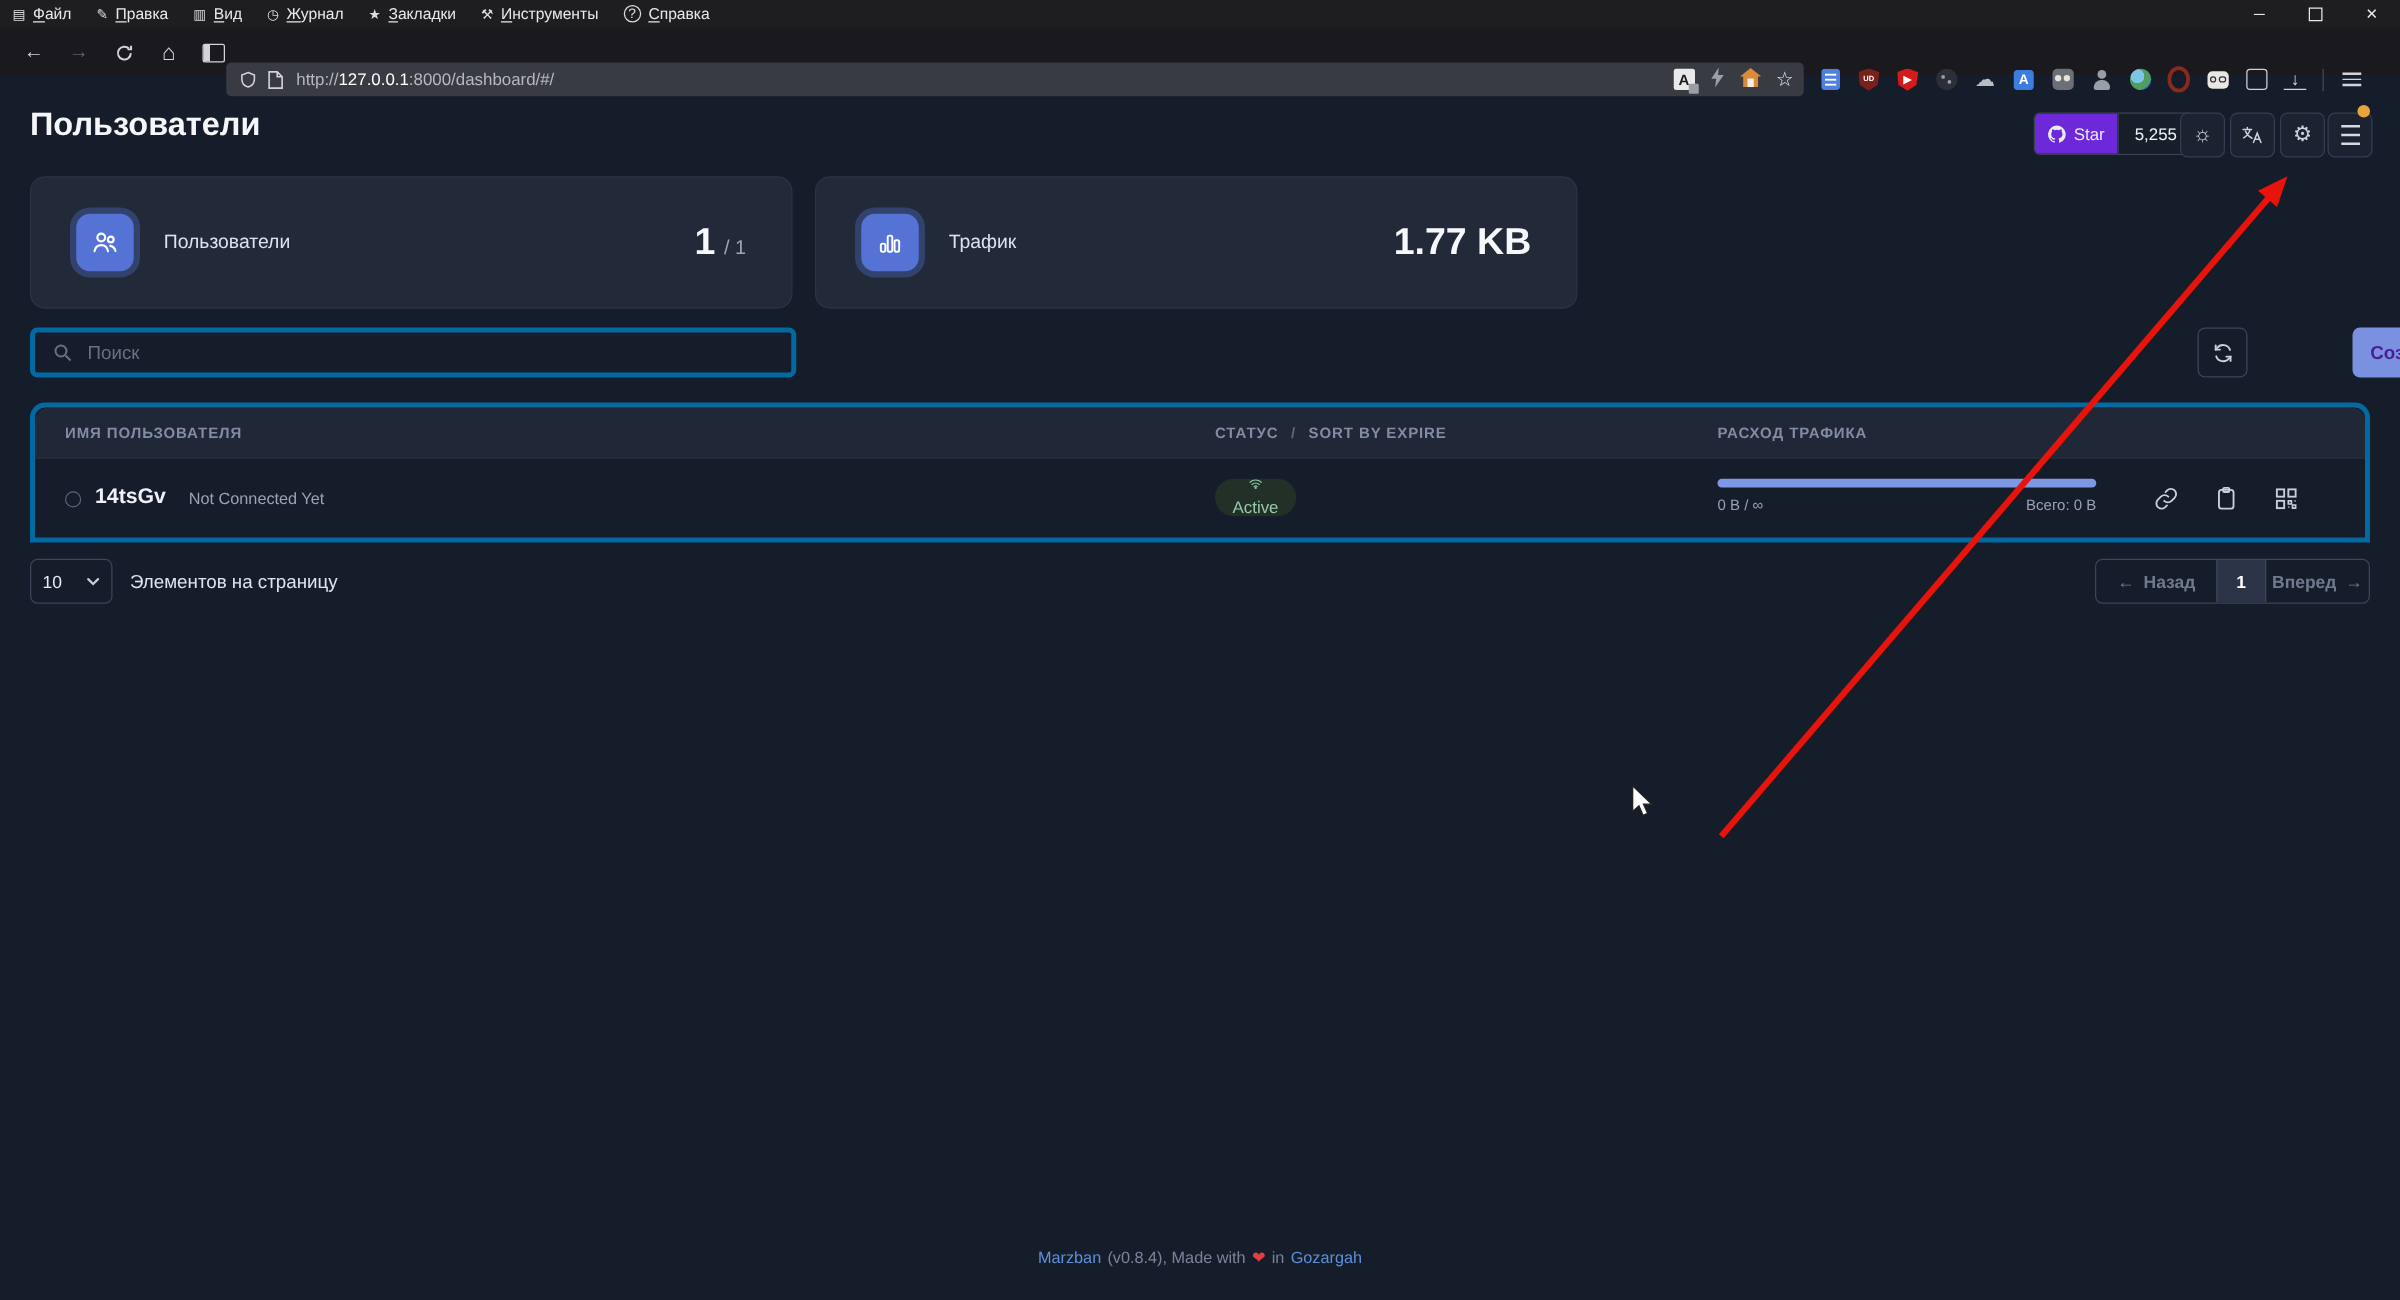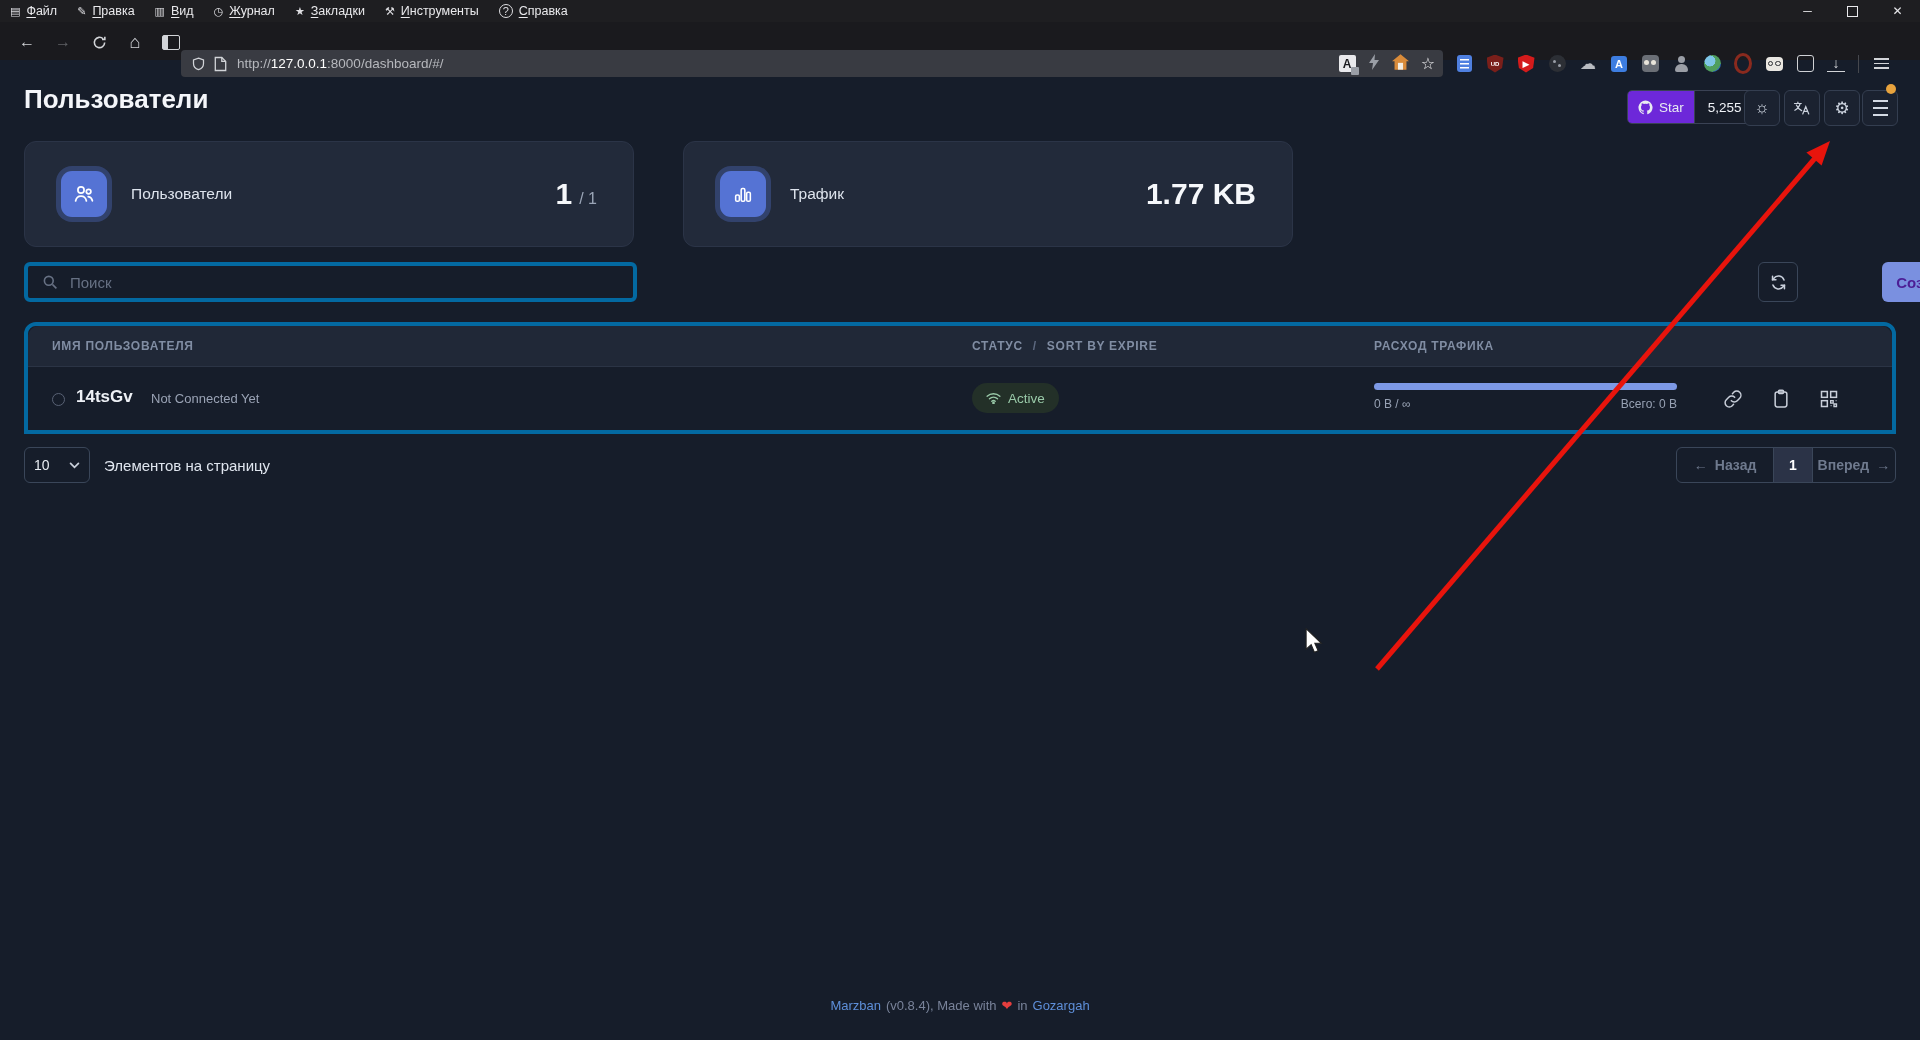--- a/index.html
+++ b/index.html
@@ -300,7 +300,7 @@
       </div>
   </div>
 
-  <div class="card" style="left:683px;align-items:center;">
+  <div class="card" style="left:652px;align-items:center;">
     <div class="cicon">
       <svg width="22" height="22" viewBox="0 0 24 24" fill="none" stroke="#fff" stroke-width="1.7">
           <rect x="4" y="13" width="4" height="7" rx="1.5"></rect>

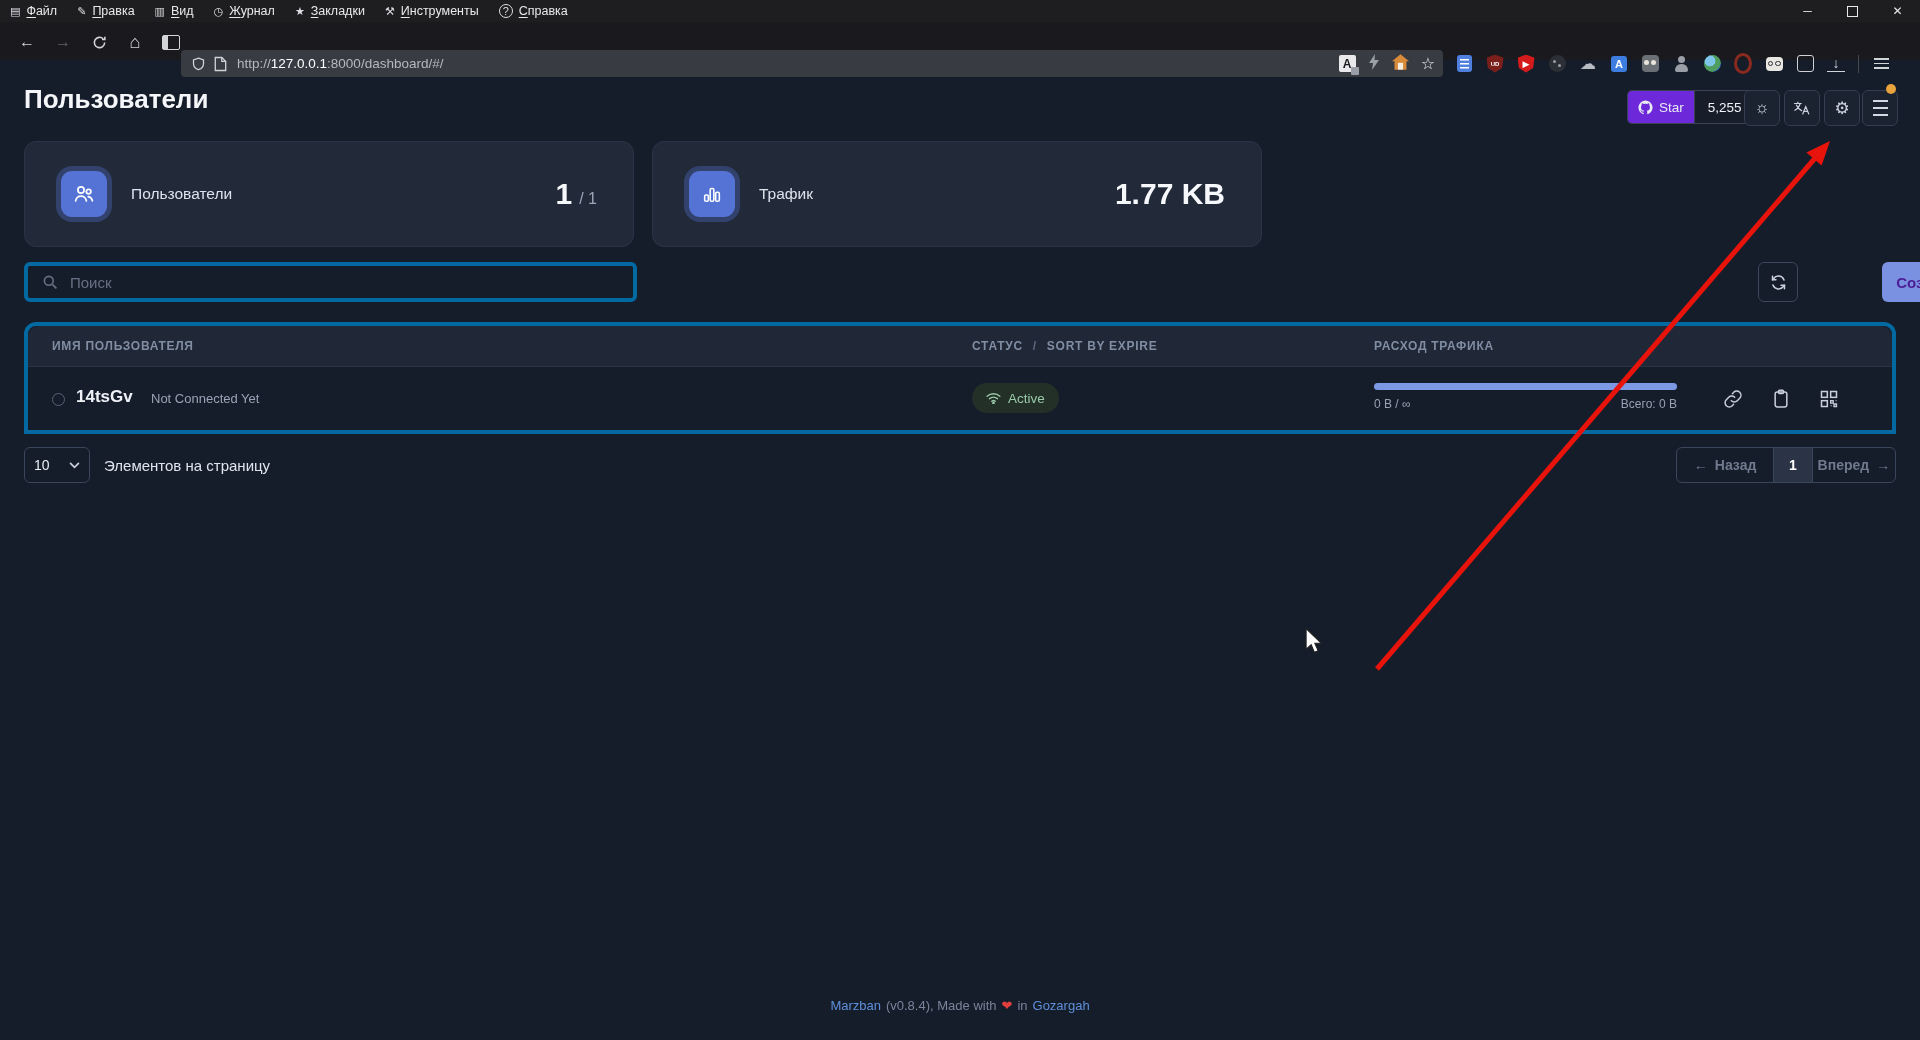--- a/index.html
+++ b/index.html
@@ -88,7 +88,7 @@
   .uname{position:absolute;left:48px;top:20px;font-size:17px;font-weight:bold;color:#eef1f6;}
   .unote{position:absolute;left:123px;top:24px;font-size:13px;color:#9aa3b5;}
   .badge{position:absolute;left:944px;top:16px;height:30px;padding:0 14px;border-radius:15px;background:#233028;
-    display:flex;align-items:center;gap:7px;color:#99c9a8;font-size:13.5px;}
+    display:flex;align-items:center;gap:7px;color:#99c9a8;font-size:13.5px;flex-direction:column;}
   .pbar{position:absolute;left:1346px;top:16px;width:303px;height:7px;border-radius:4px;background:#7d99e6;}
   .plabels{position:absolute;left:1346px;top:30px;width:303px;display:flex;justify-content:space-between;
     font-size:12px;color:#98a2b4;}

